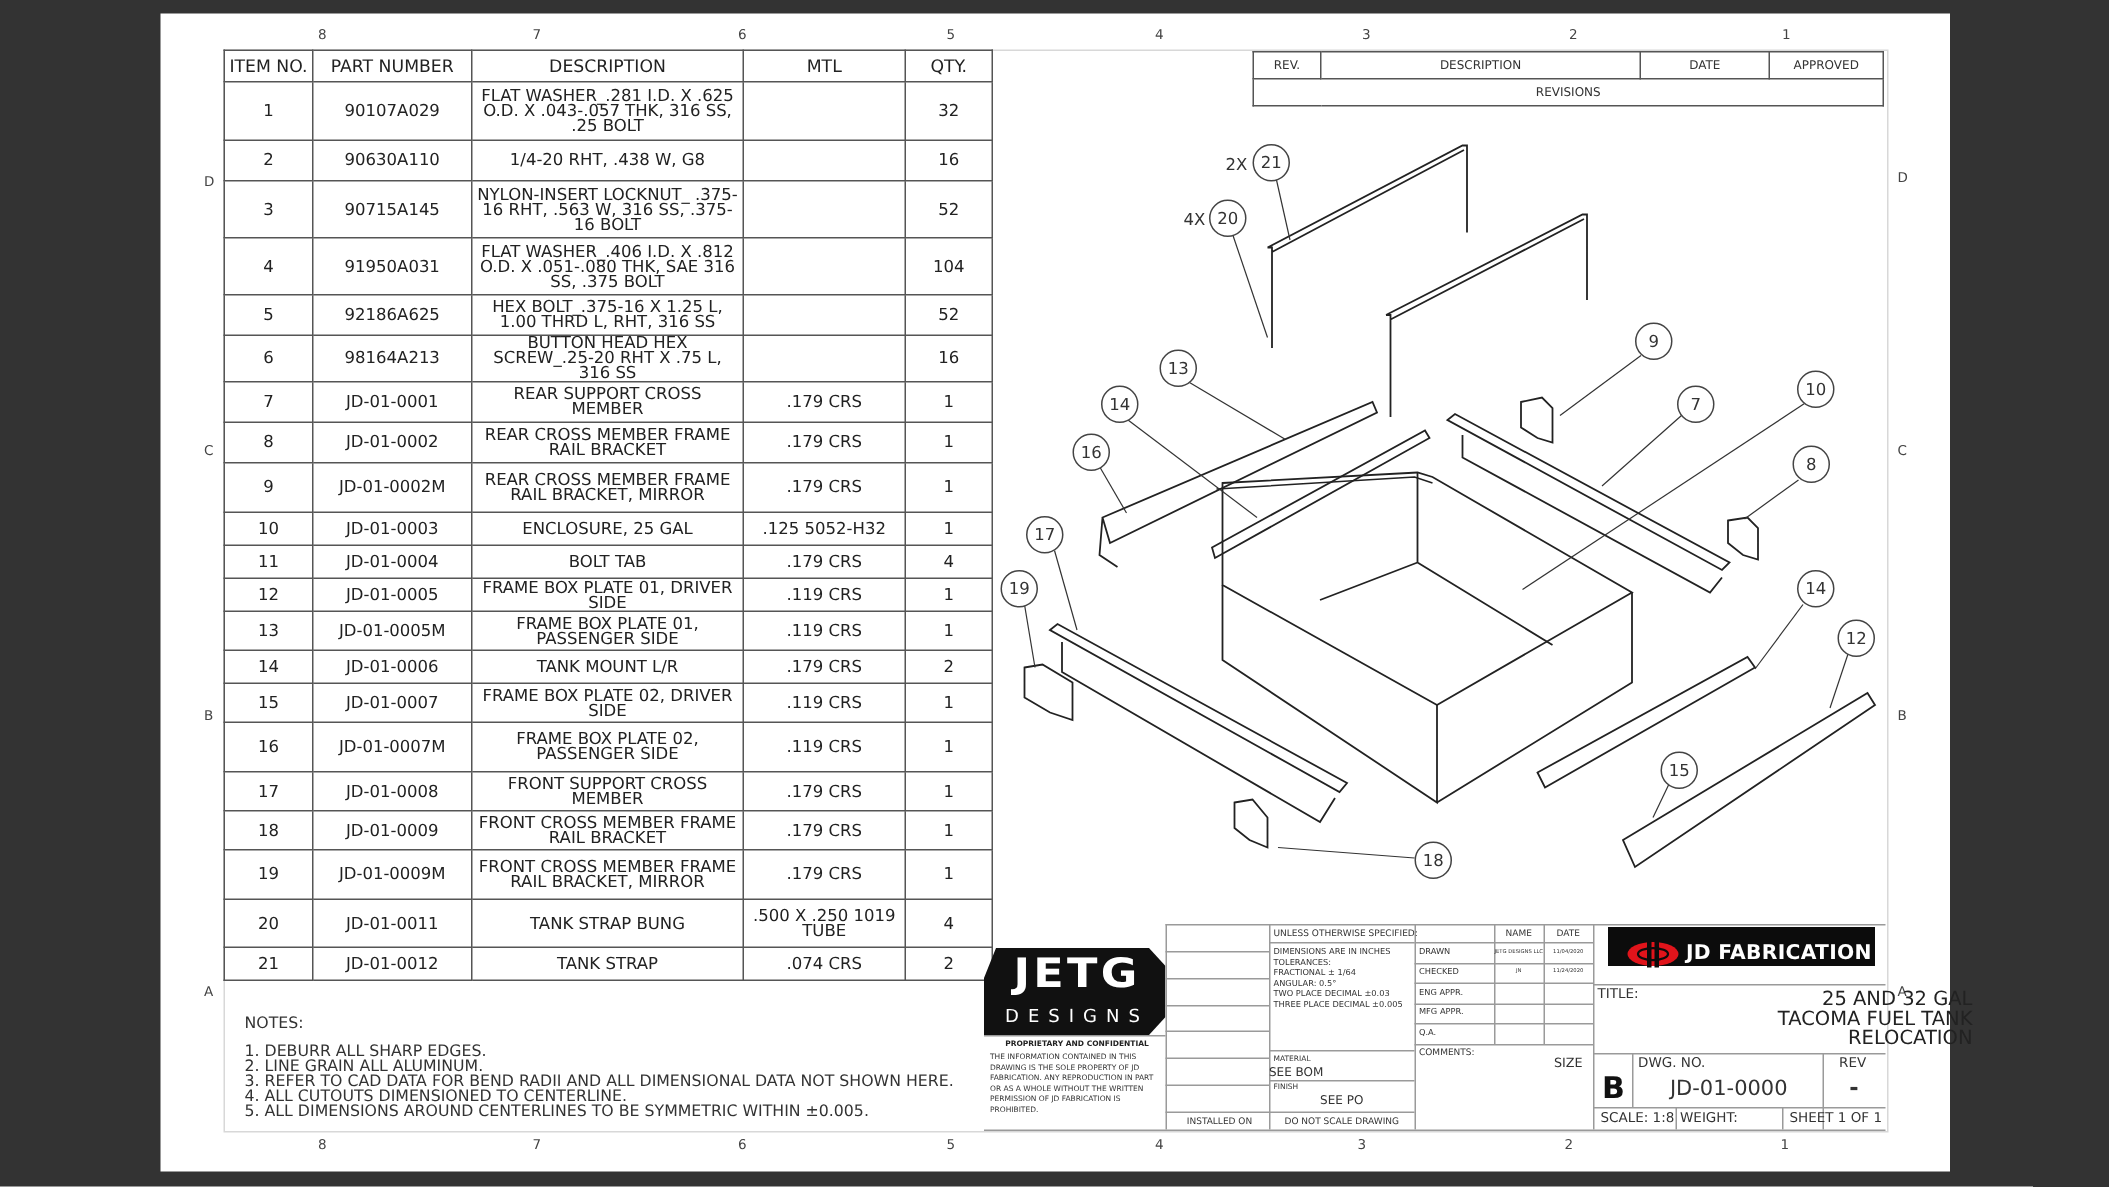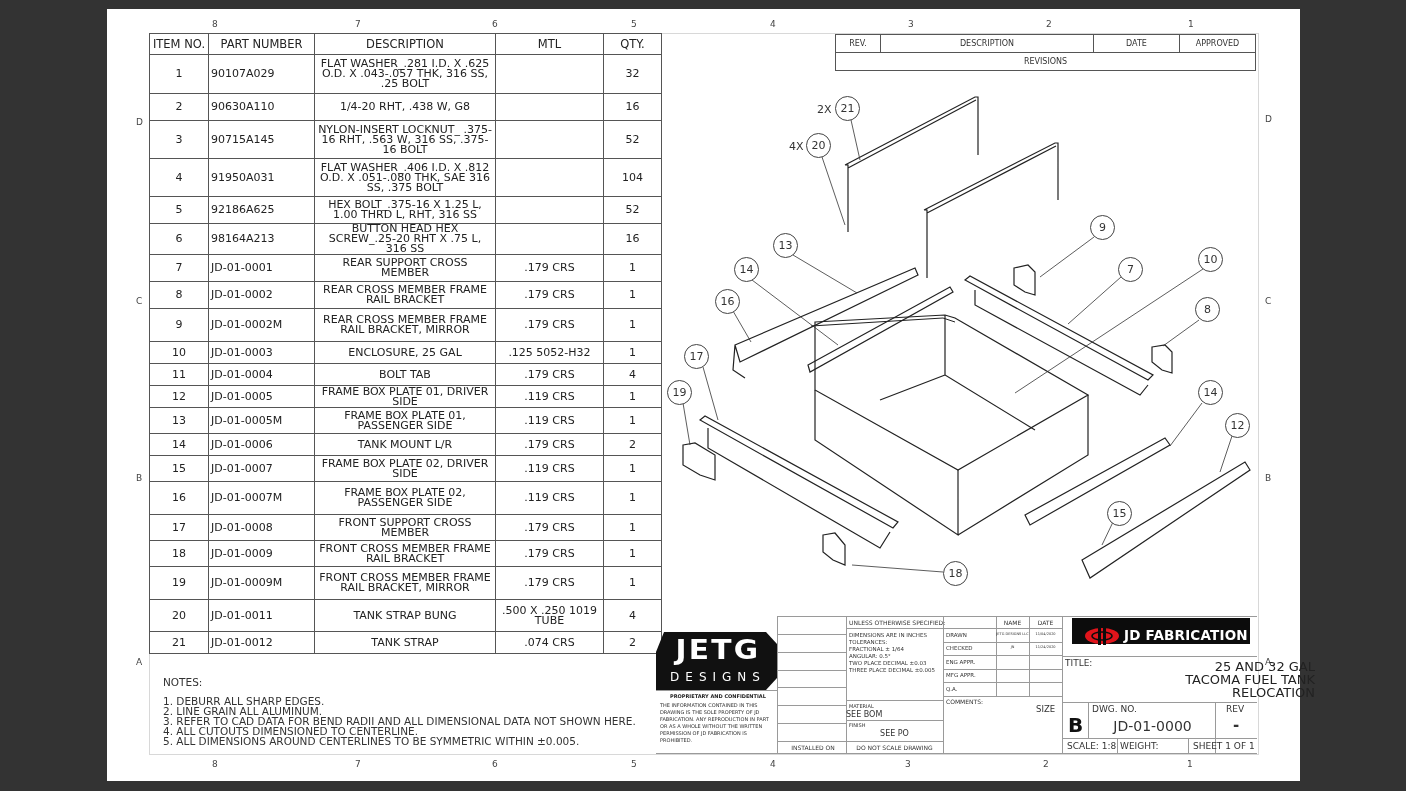--- a/index.html
+++ b/index.html
@@ -13,7 +13,7 @@
   table.bom td, table.bom th { border:1px solid #555; padding:0 2px; line-height:10px; font-weight:normal; }
   table.bom th { height:20px; font-size:11.5px; text-align:center; }
   table.bom td.c { text-align:center; }
-  table.bom td.l { text-align:left; }
+  table.bom td.l { text-align:center; }
   table.bom td.desc { text-align:center; font-size:11px; }
 
   

